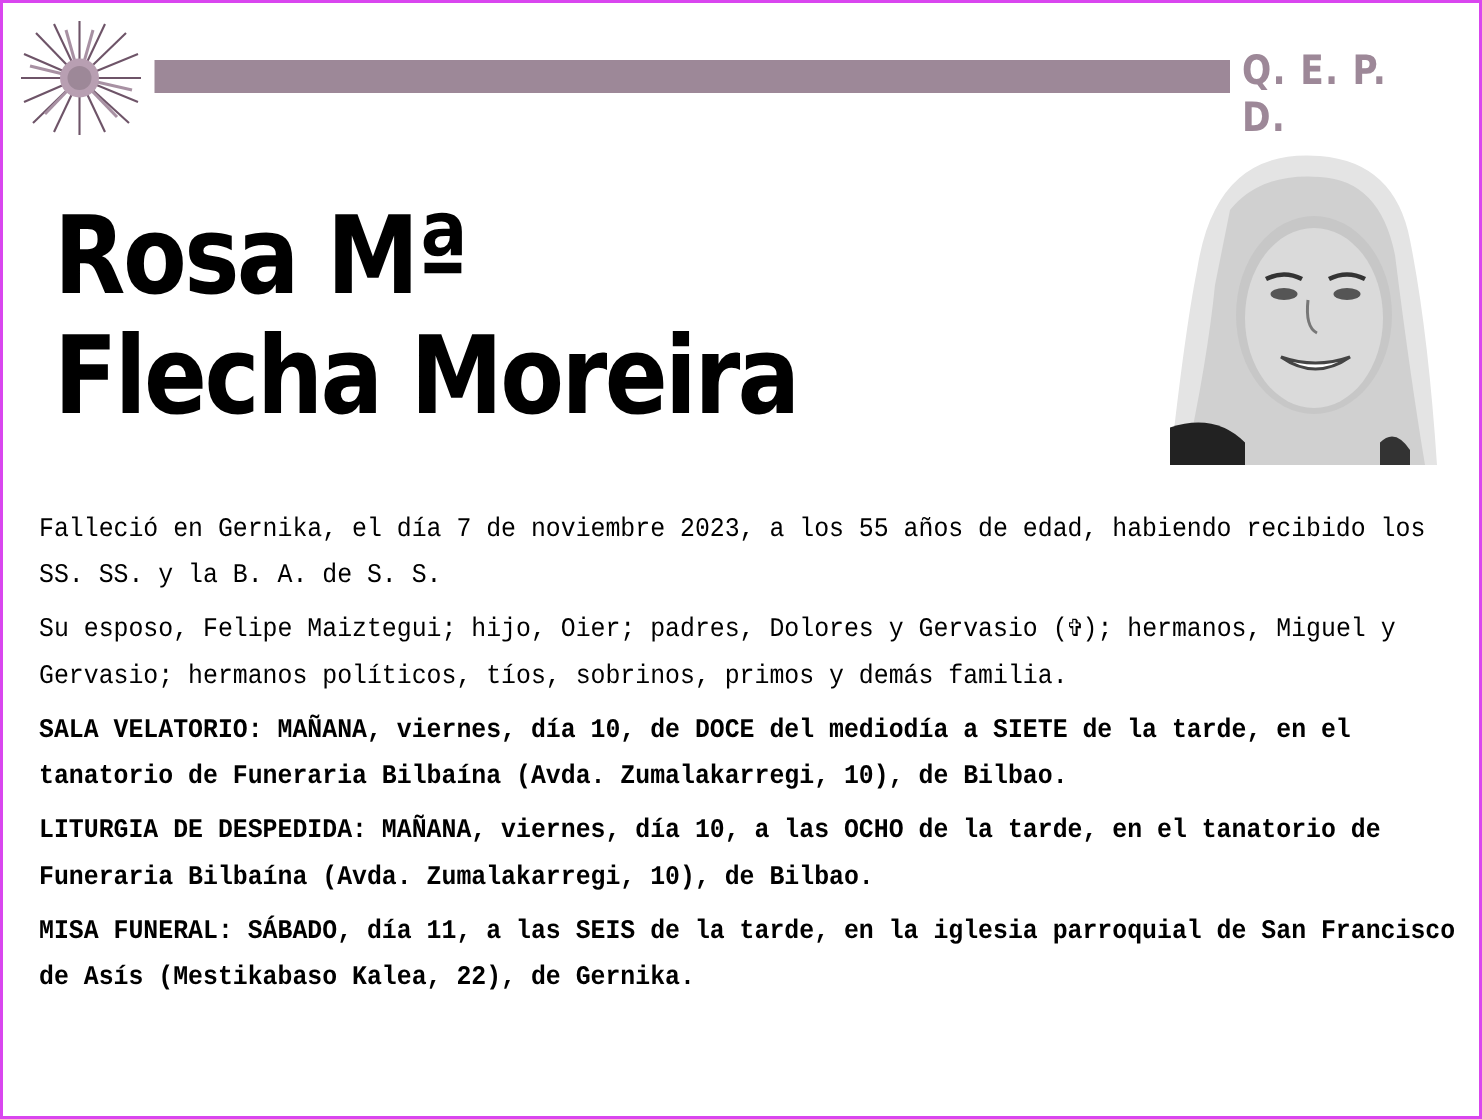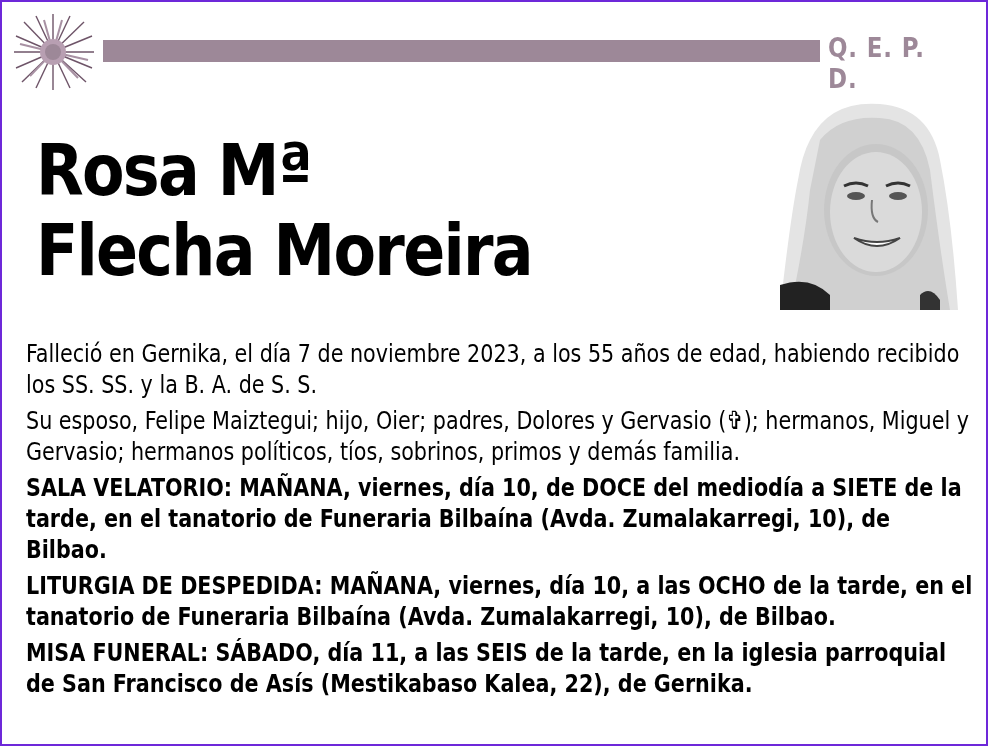--- a/index.html
+++ b/index.html
@@ -7,7 +7,7 @@
   .card {
     position: absolute; left: 0; top: 0;
     width: 984px; height: 742px;
-    border: 2px solid #6d28d9;
+    border: 2px solid #d946ef;
     background: #ffffff;
     font-family: "DejaVu Sans Condensed", "DejaVu Sans", sans-serif;
     color: #000000;

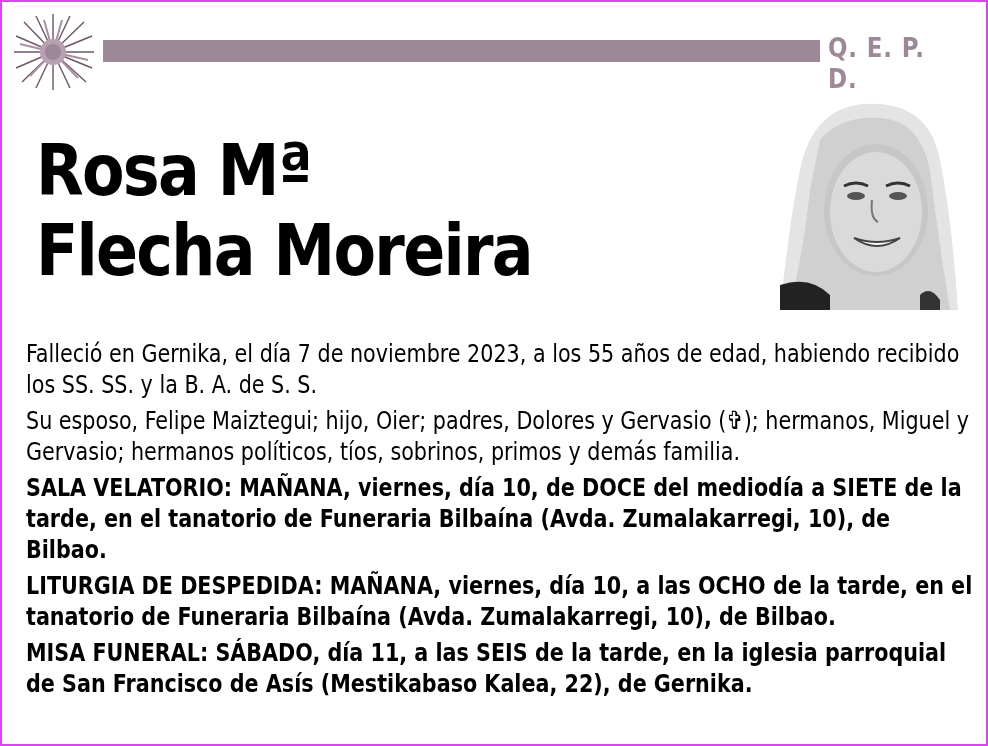--- a/index.html
+++ b/index.html
@@ -37,7 +37,7 @@
   }
   .text {
     position: absolute; left: 24px; top: 336px; width: 945px;
-    font-size: 25px; line-height: 31px;
+    font-size: 18px; line-height: 31px; font-family: Liberation Mono, monospace;
   }
   .p { margin: 0 0 5px 0; transform: scaleX(0.92); transform-origin: left top; width: 1030px; }
   .b { font-weight: bold; }

